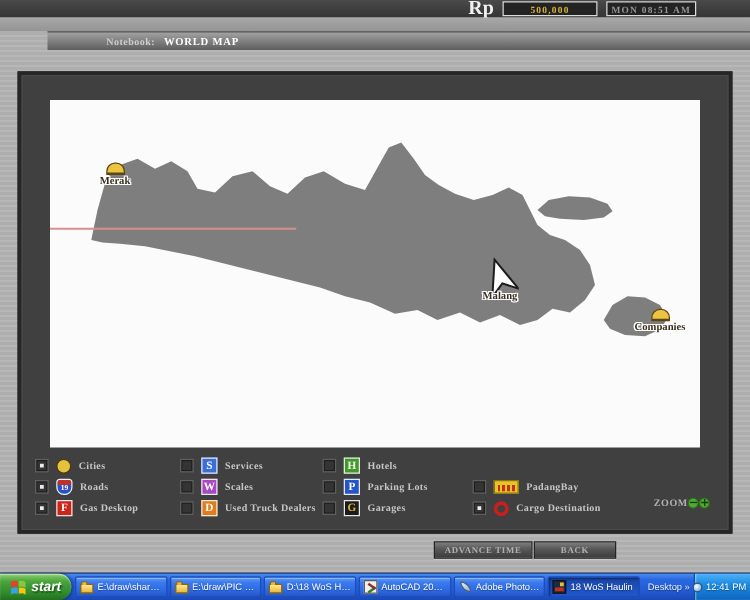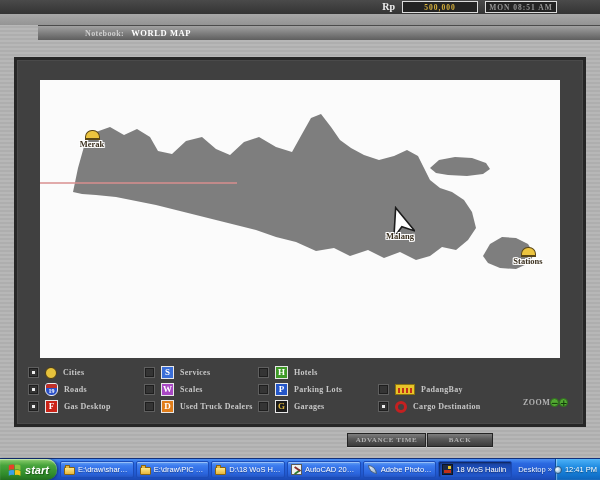--- a/index.html
+++ b/index.html
@@ -9,7 +9,7 @@
   
   .topbar{position:absolute;left:0;top:0;width:600px;height:14px;background:linear-gradient(#4a4a4a,#343434);
     display:flex;align-items:center;justify-content:flex-end;padding-right:43px;box-sizing:border-box;gap:7px;}
-  .rp{color:#f0f0f0;font-weight:bold;font-size:10px;line-height:10px;}
+  .rp{color:#f0f0f0;font-weight:bold;font-size:16px;line-height:10px;}
   .statbox{height:10px;border:1px solid #dcdcdc;background:#232323;display:flex;align-items:center;justify-content:center;
     font-weight:bold;font-size:7.5px;letter-spacing:1px;}
   .moneybox{width:74px;color:#d8b23c;text-align:center;}

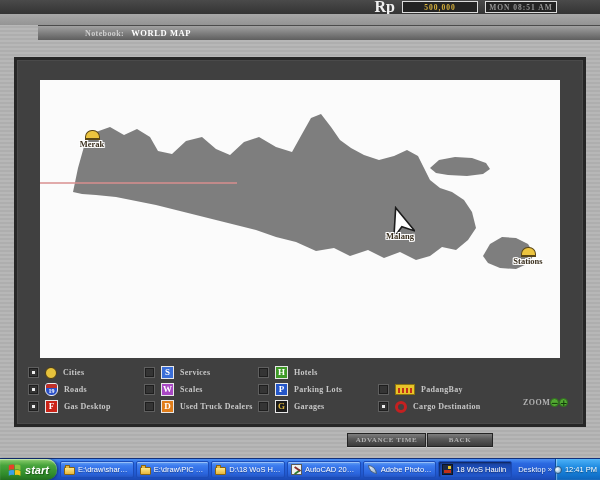--- a/index.html
+++ b/index.html
@@ -144,7 +144,7 @@
 
       <div class="city" style="left:462px;top:167px;width:52px">
         <span class="dome"></span>
-        <span class="city-label">Stations</span>
+        <span class="city-label">Companies</span>
       </div>
     </div>
 

